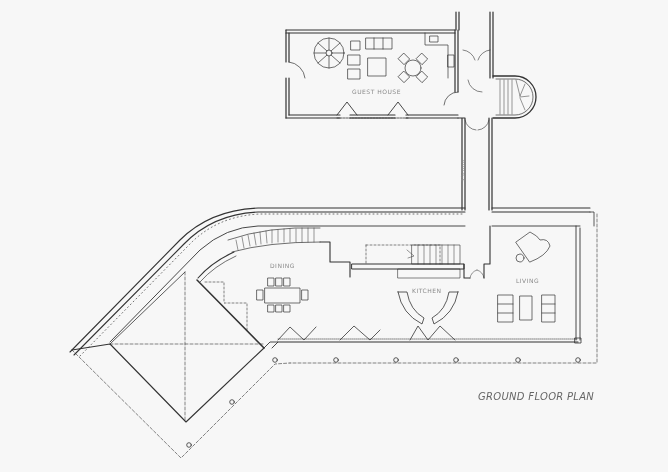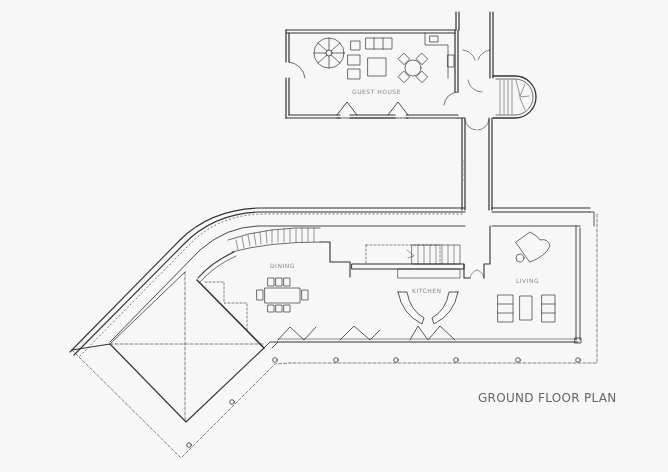--- a/index.html
+++ b/index.html
@@ -6,7 +6,7 @@
   body { width: 668px; height: 472px; background: #f7f7f7; overflow: hidden; position: relative; font-family: "Liberation Sans", sans-serif; }
   #plan { position: absolute; left: 0; top: 0; width: 668px; height: 472px; }
   .lbl { position: absolute; font-family: "DejaVu Sans", sans-serif; color: #8a8a8a; letter-spacing: 0.5px; font-size: 6px; white-space: nowrap; }
-  .title { position: absolute; left: 478px; top: 391px; font-family: "DejaVu Sans", sans-serif; font-size: 12px; color: #666; letter-spacing: 0.3px; white-space: nowrap; }
+  .title { position: absolute; left: 478px; top: 391px; font-family: "DejaVu Sans", sans-serif; font-size: 10px; color: #666; letter-spacing: 0.3px; white-space: nowrap; font-style: italic; }
 </style>
 </head>
 <body>

